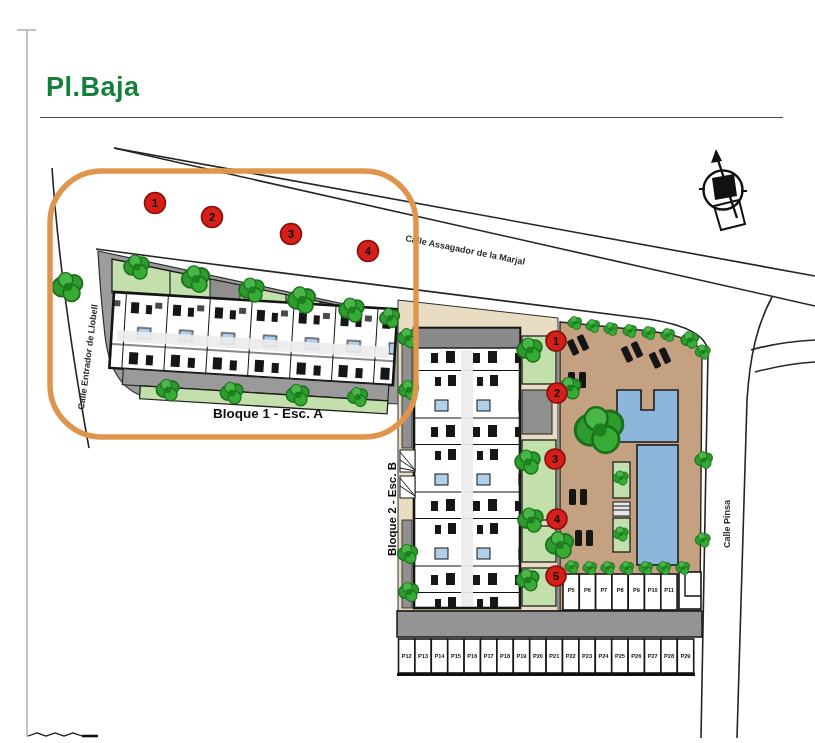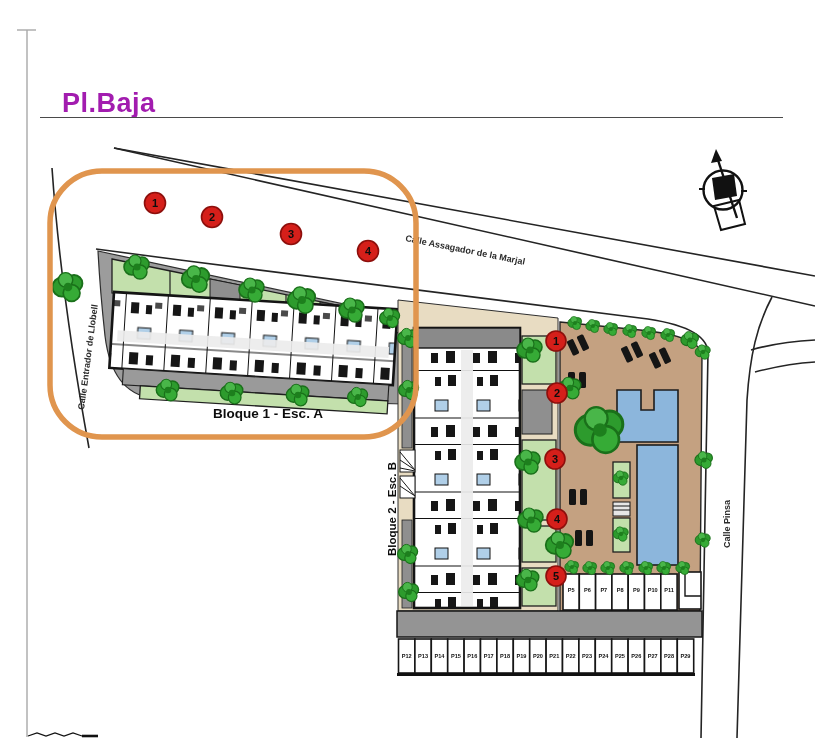--- a/index.html
+++ b/index.html
@@ -5,8 +5,8 @@
   html,body{margin:0;padding:0;background:#ffffff;}
   .page{position:relative;width:815px;height:743px;background:#ffffff;overflow:hidden;
         font-family:"Liberation Sans",sans-serif;}
-  #plan-title{position:absolute;left:46px;top:72px;margin:16px;font-size:27px;font-weight:800;
-        color:#a21caf;letter-spacing:.5px;font-family:"Liberation Sans",sans-serif;}
+  #plan-title{position:absolute;left:46px;top:72px;margin:0;font-size:27px;font-weight:800;
+        color:#15803d;letter-spacing:.5px;font-family:"Liberation Sans",sans-serif;}
   .title-rule{position:absolute;left:40px;top:117px;width:743px;height:1px;background:#4a4a4a;}
   svg{position:absolute;left:0;top:0;}
   .street-line{stroke:#242424;stroke-width:1.6;fill:none;}

